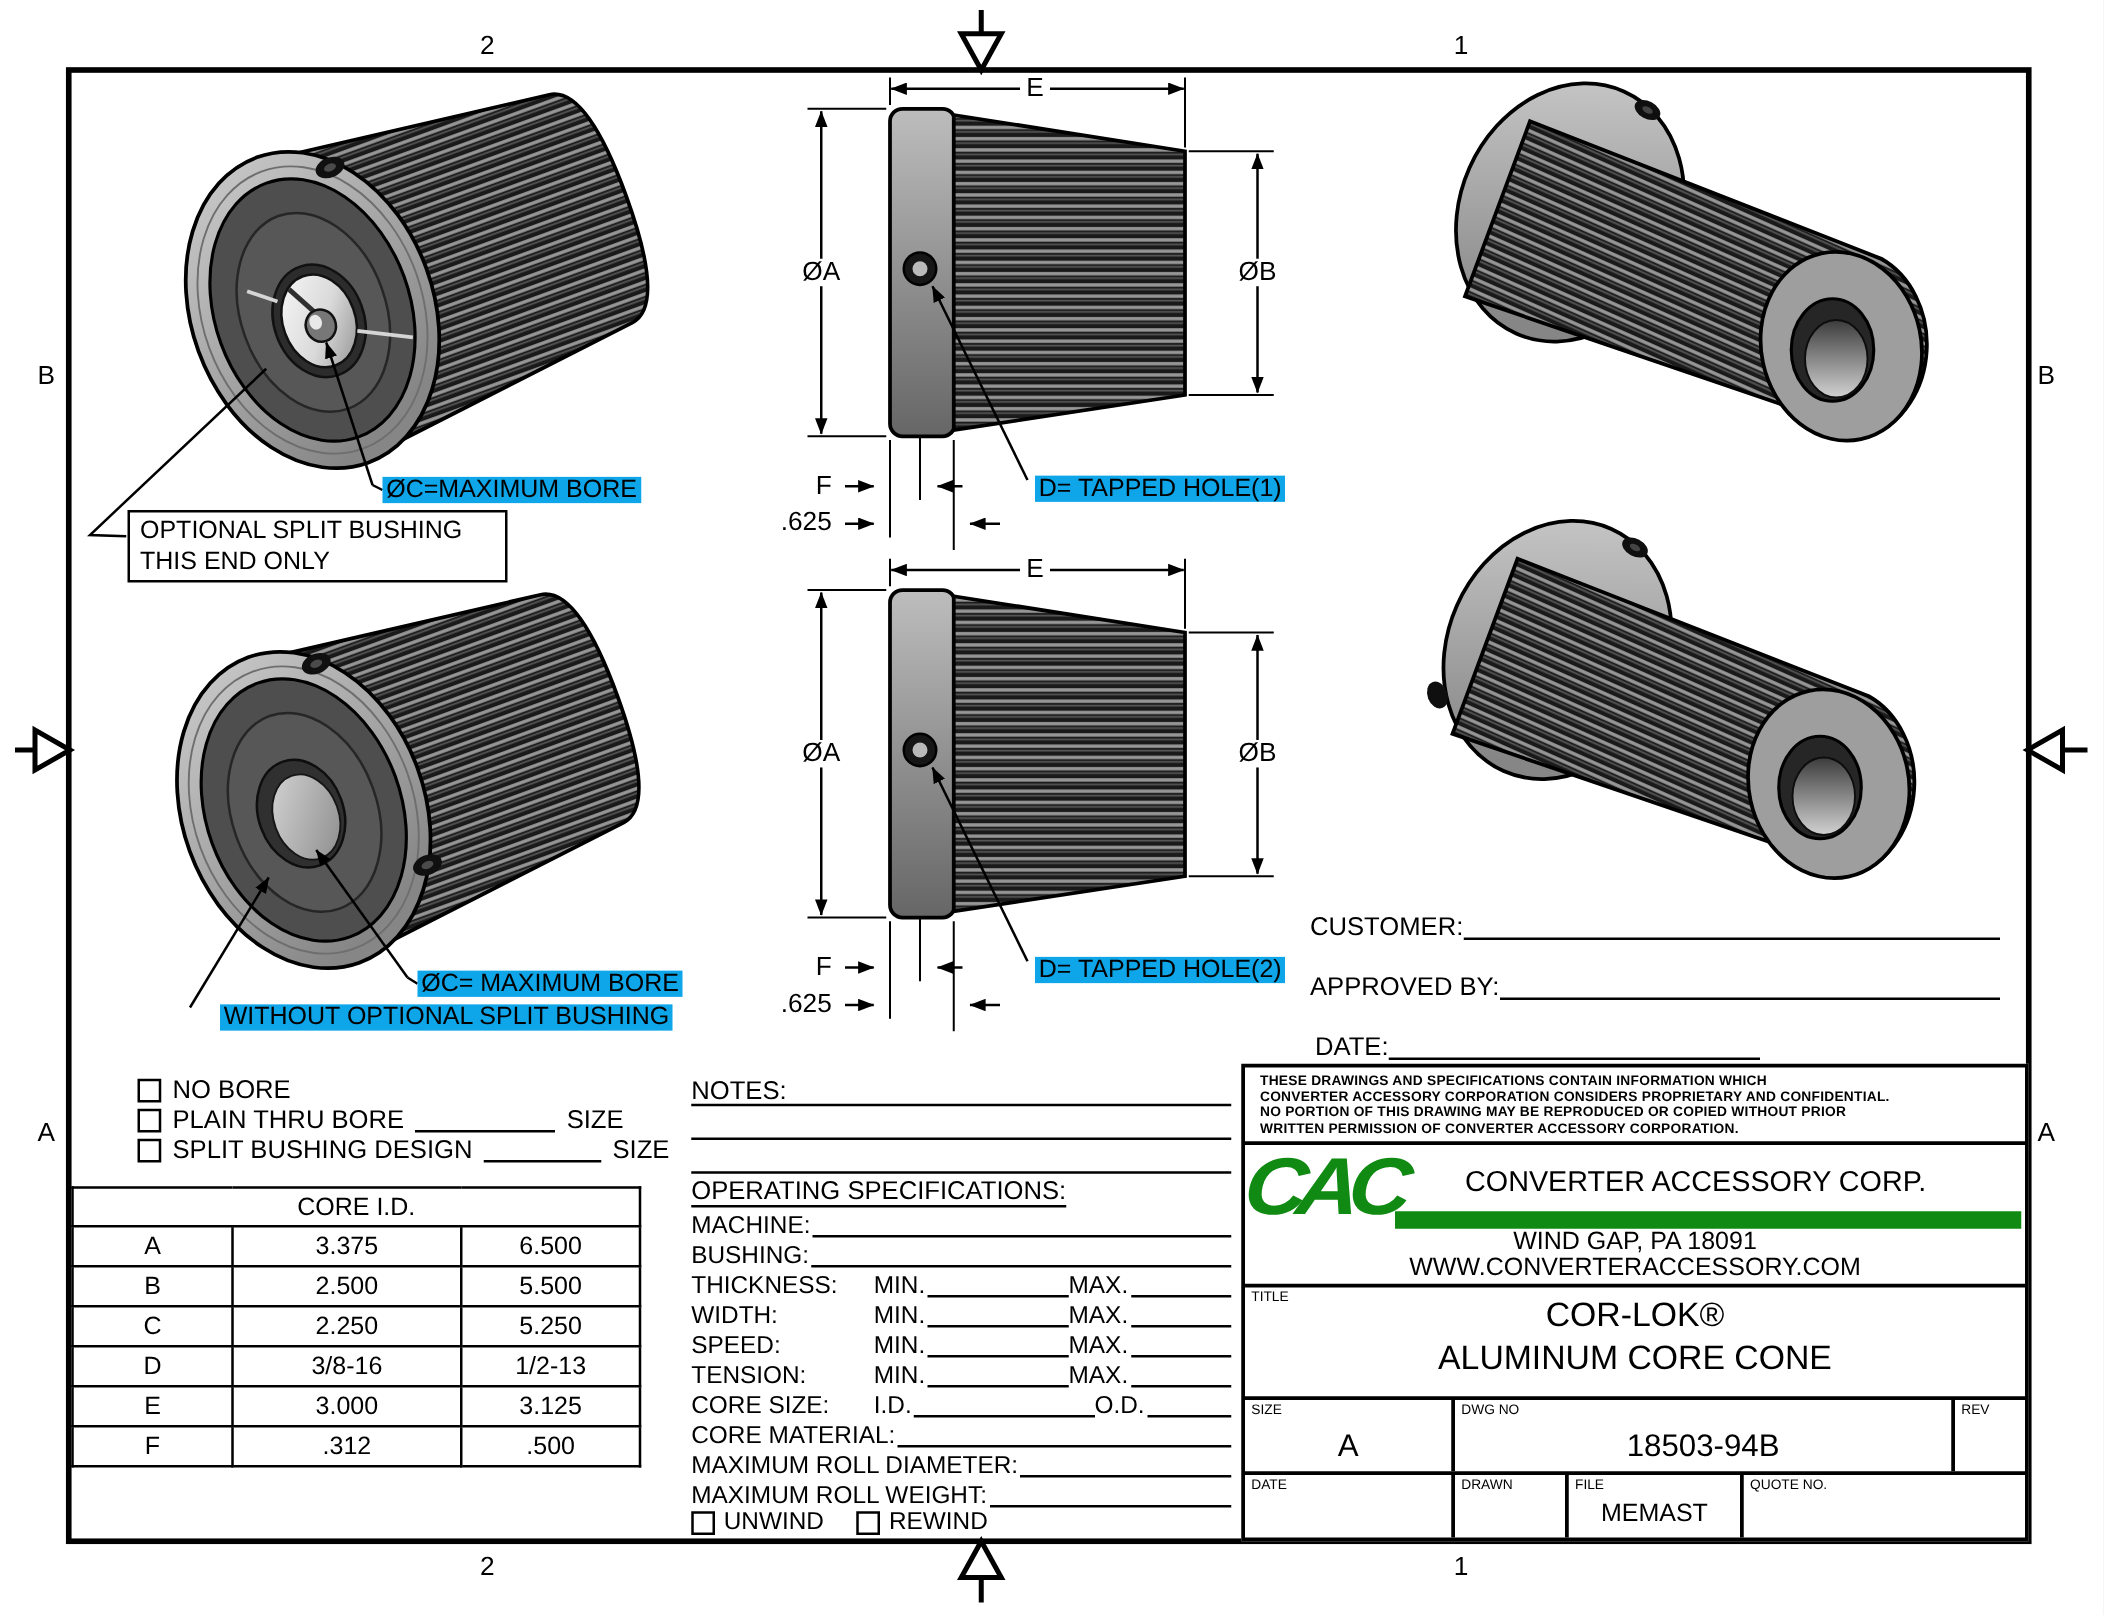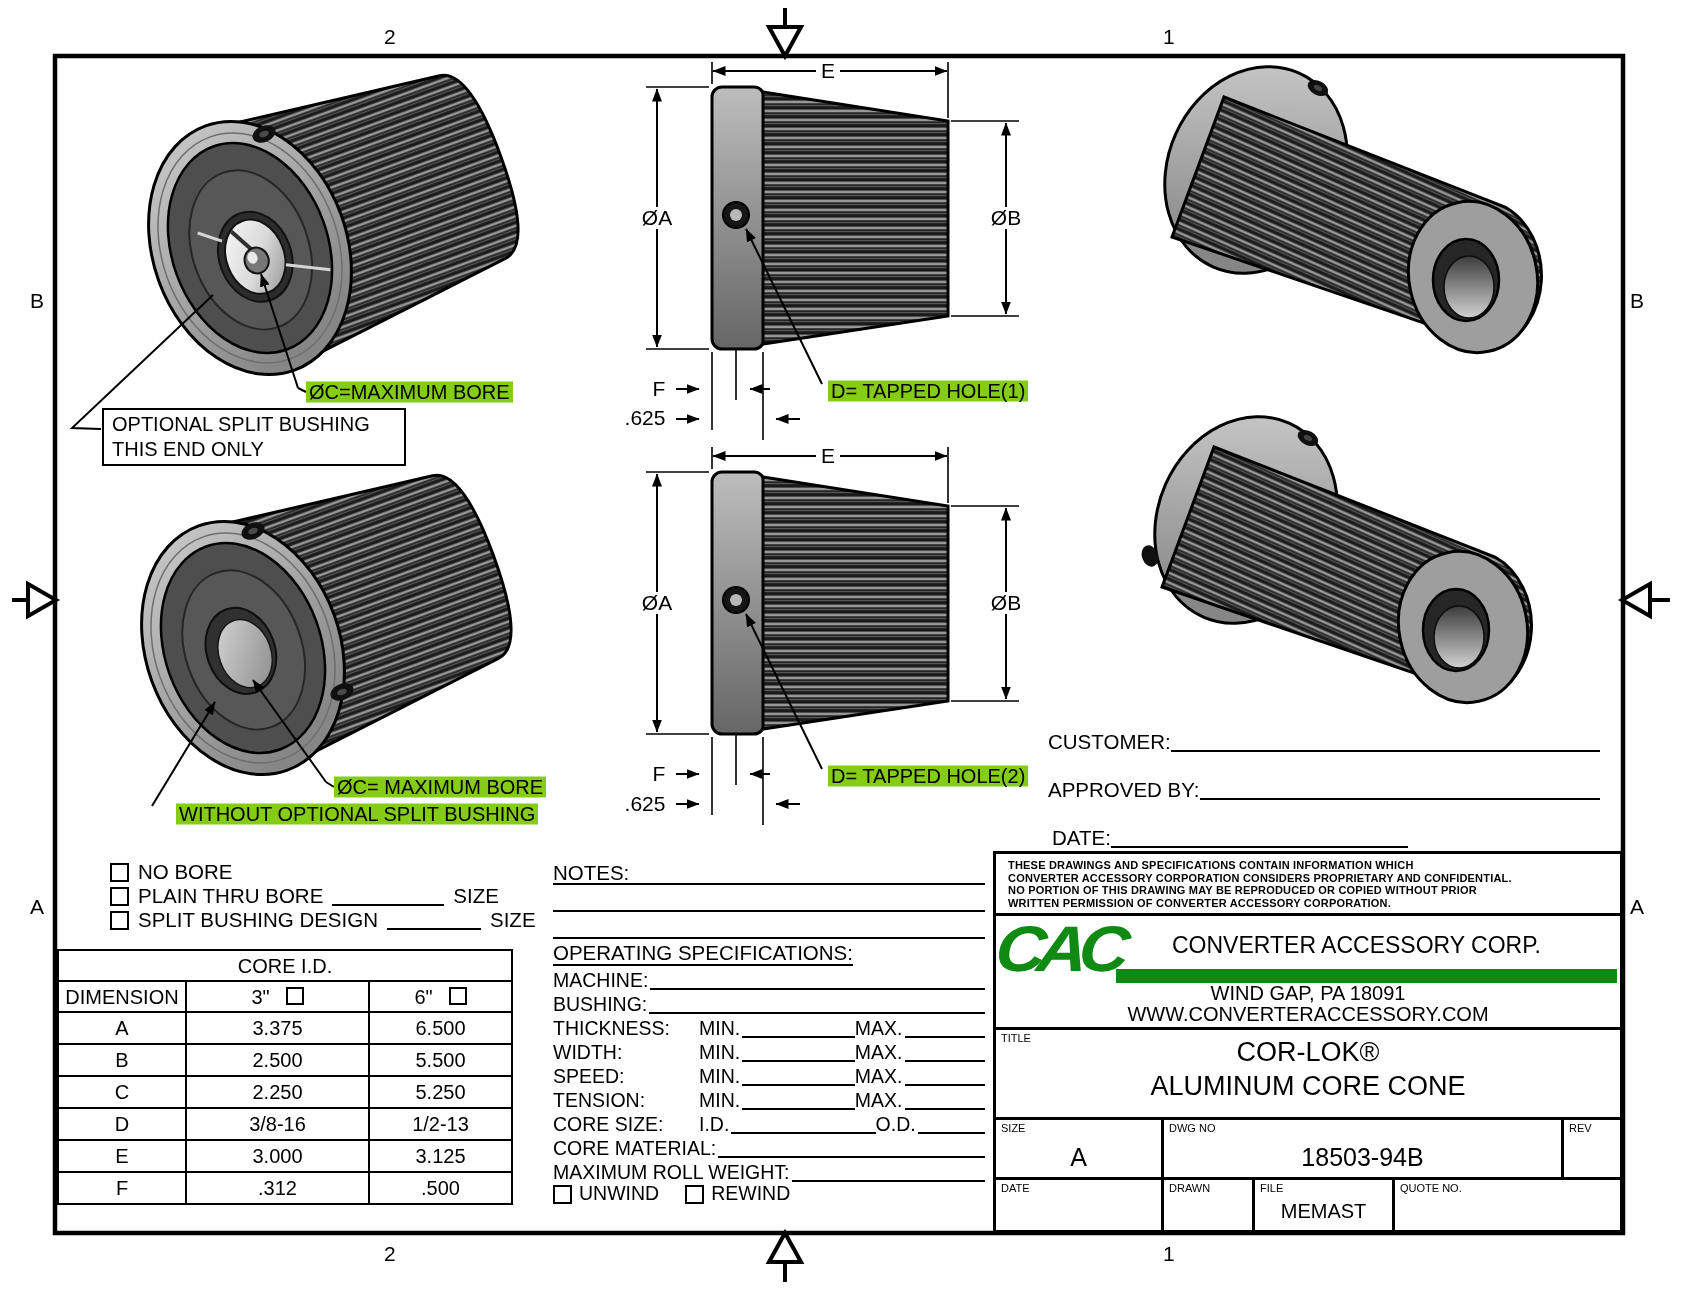--- a/index.html
+++ b/index.html
@@ -9,7 +9,7 @@
   .zone{position:absolute;font-size:21px;z-index:3;}
   .dimlabel{position:absolute;transform:translate(-50%,-50%);background:#fff;padding:0 5px;
     font-size:21px;white-space:nowrap;z-index:3;line-height:1.05;}
-  .sidelabel{position:absolute;transform:translateY(-50%);background:#84cc16;padding:0 3px;
+  .sidelabel{position:absolute;transform:translateY(-50%);background:#0ea5e9;padding:0 3px;
     font-size:20px;white-space:nowrap;z-index:3;line-height:1.05;}
   .ann-box{position:absolute;left:102px;top:408px;width:292px;height:52px;border:2.5px solid #000;
     background:#fff;z-index:3;padding:2px 0 0 8px;font-size:20px;line-height:25px;white-space:nowrap;}

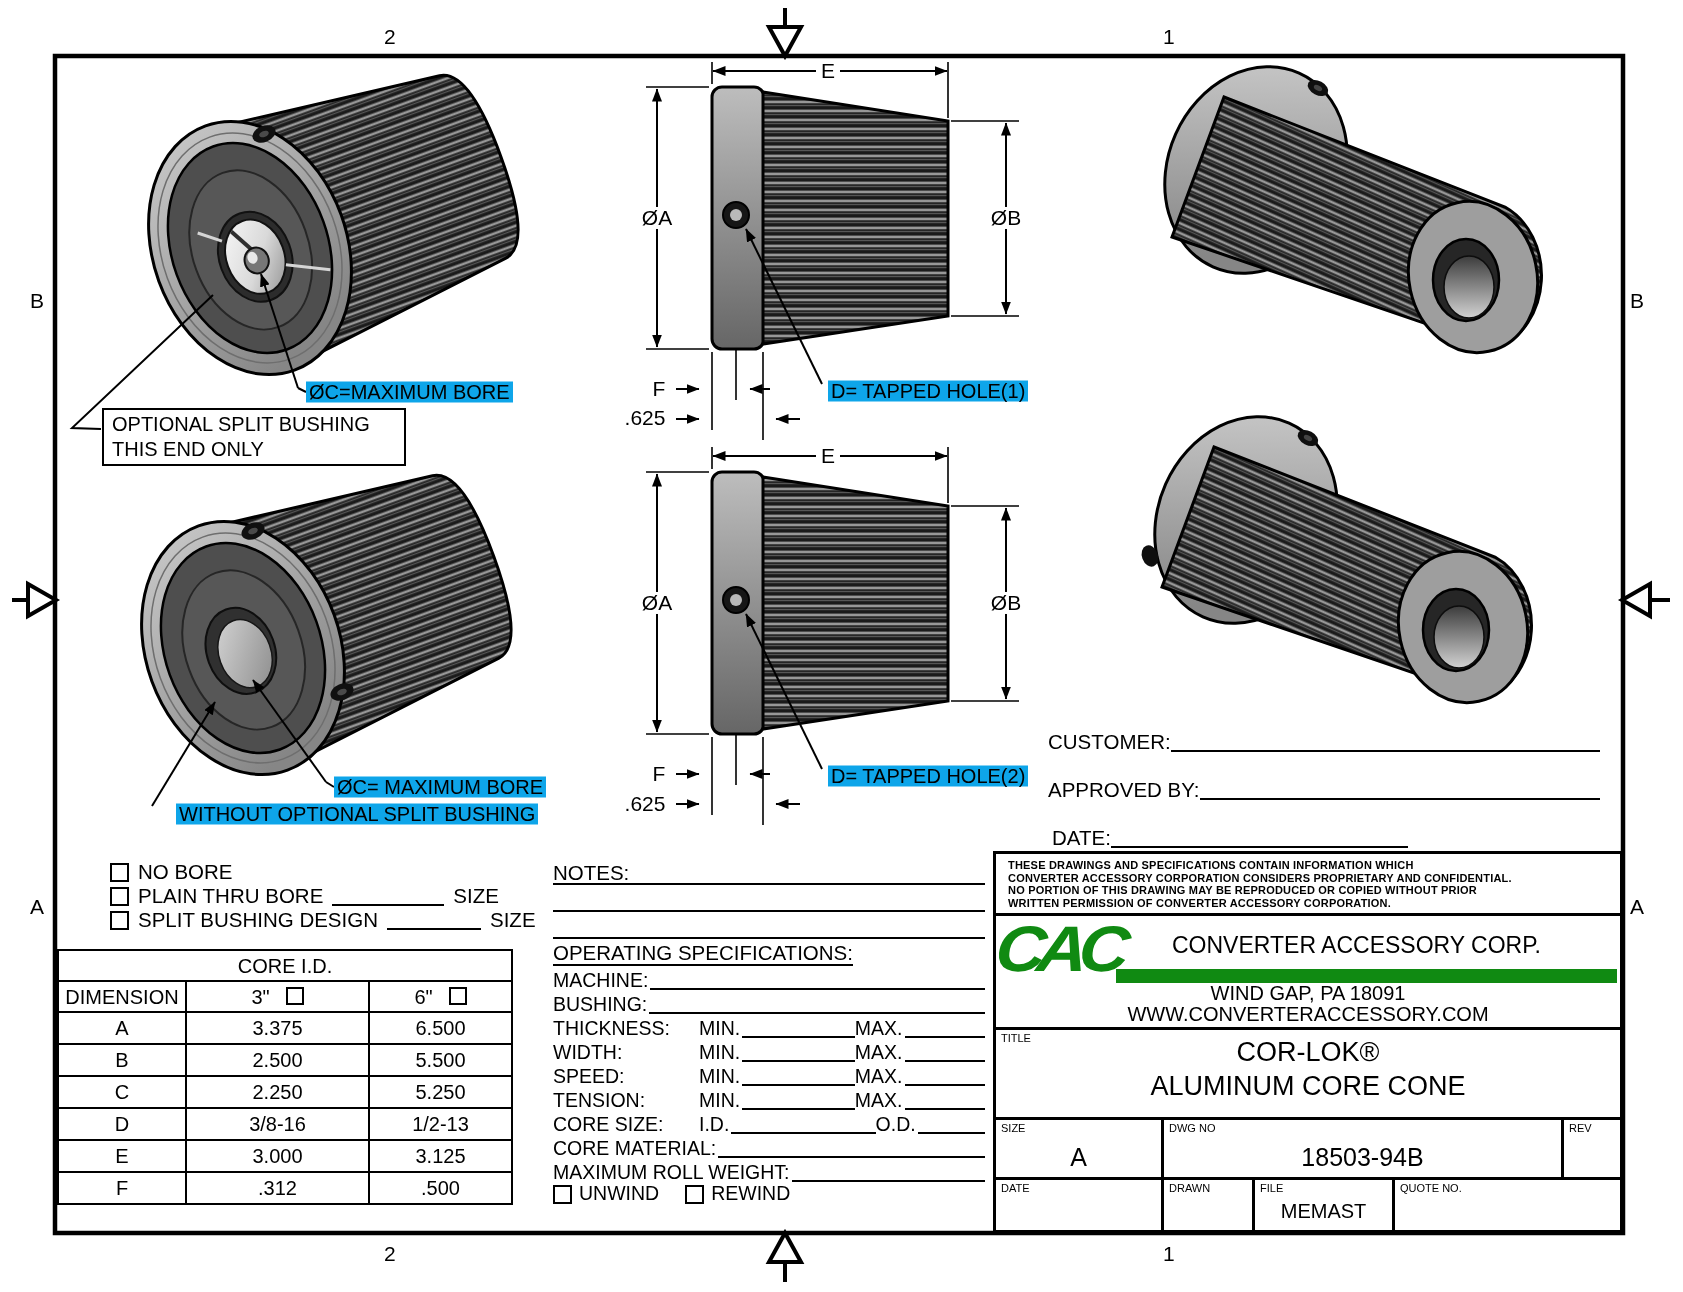--- a/index.html
+++ b/index.html
@@ -300,11 +300,6 @@
         <tr class="h1">
           <th colspan="3">CORE I.D.</th>
         </tr>
-    <tr class="h2">
-      <th>DIMENSION</th>
-      <th><span>3"</span><span class="cbx2"></span></th>
-      <th><span>6"</span><span class="cbx2"></span></th>
-    </tr>
     <tr class="dr">
           <td>A</td>
           <td>3.375</td>

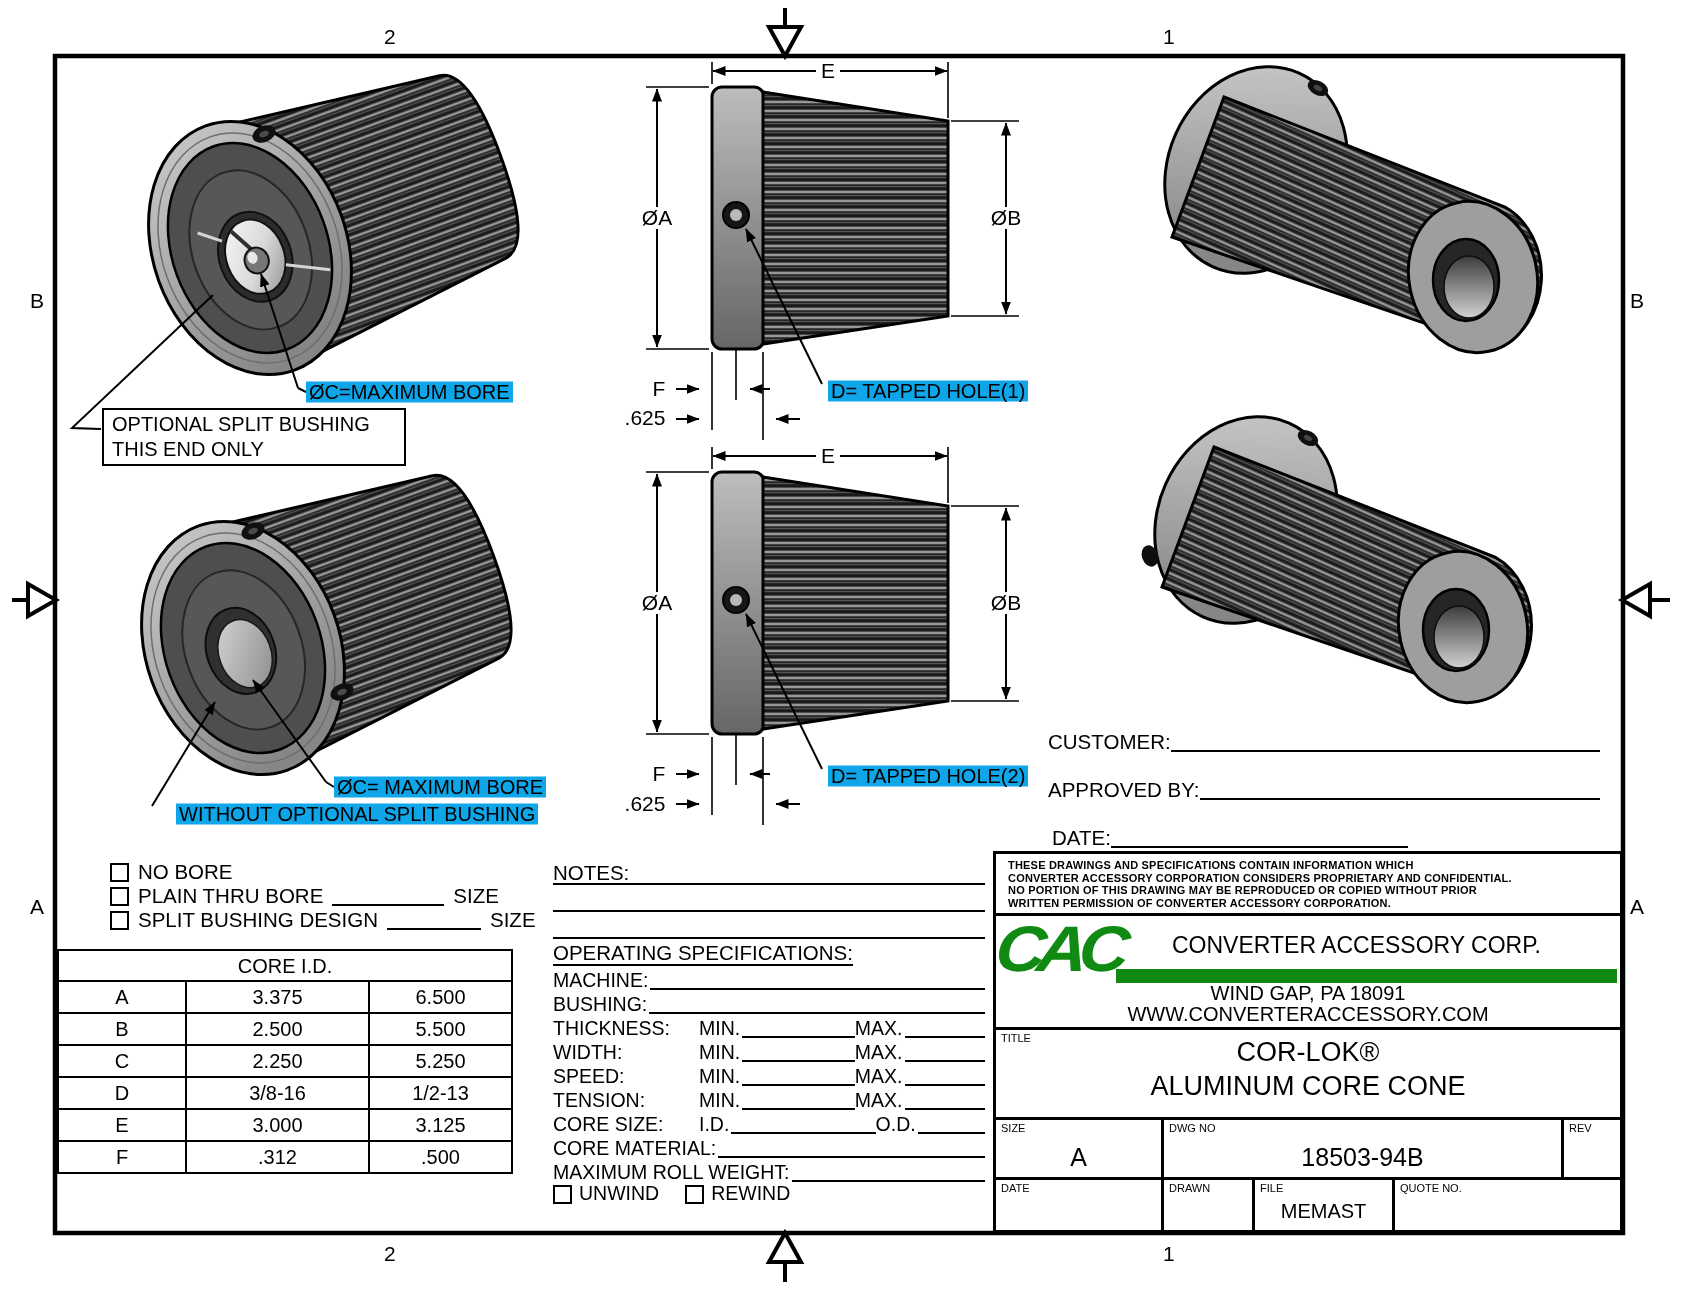--- a/index.html
+++ b/index.html
@@ -390,6 +390,10 @@
         <span class="sblank"></span>
     </div>
     <div class="srow">
+      <span>MAXIMUM ROLL DIAMETER:</span>
+        <span class="sblank"></span>
+    </div>
+    <div class="srow">
       <span>MAXIMUM ROLL WEIGHT:</span>
         <span class="sblank"></span>
     </div>

